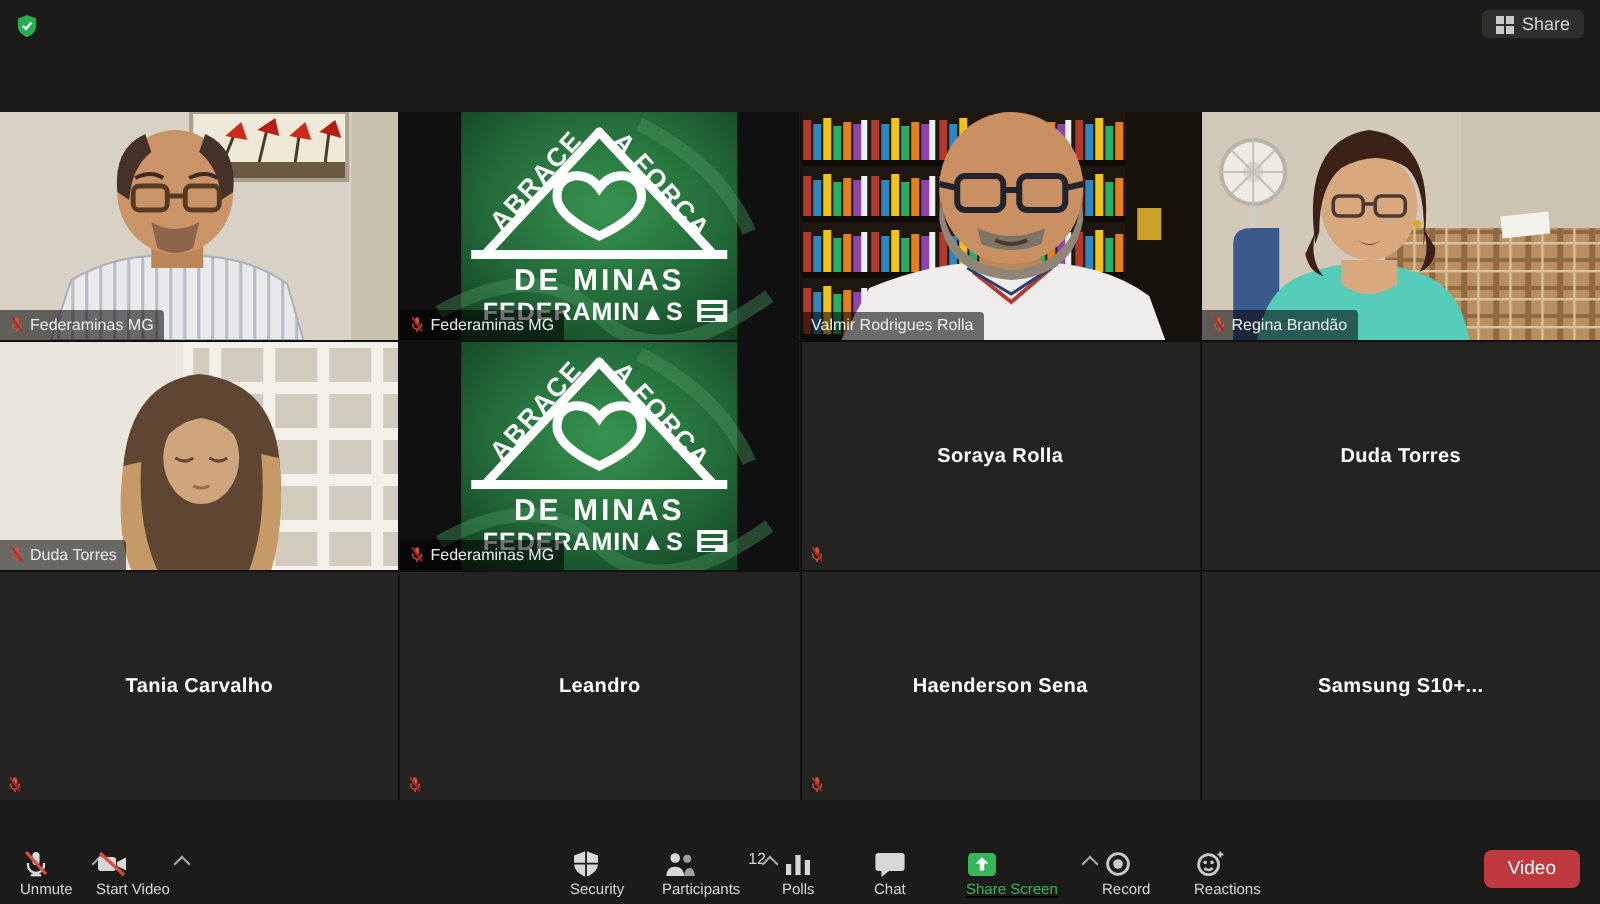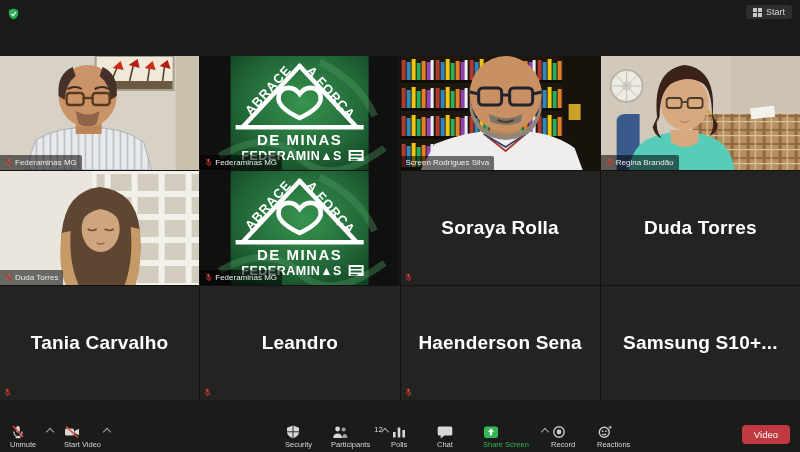--- a/index.html
+++ b/index.html
@@ -98,7 +98,7 @@
         <rect y="5" width="4" height="4" fill="#c9c9c9"></rect>
           <rect x="5" y="5" width="4" height="4" fill="#c9c9c9"></rect>
       </svg>
-      <span>Start</span>
+      <span>Share</span>
     </div>
   </div>
 

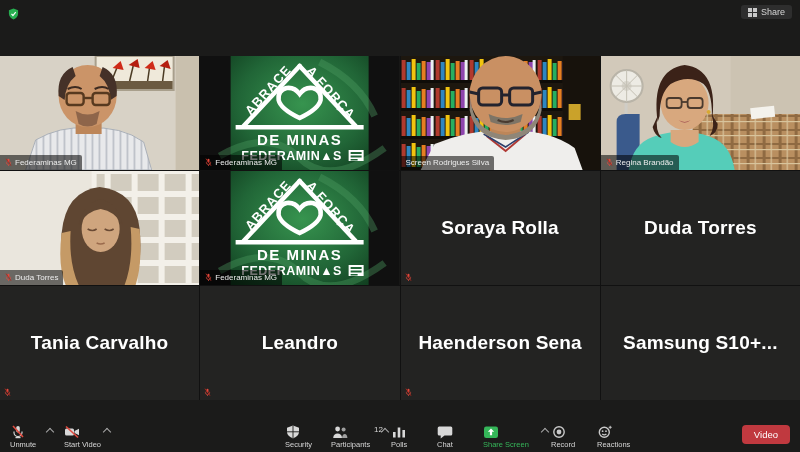--- a/index.html
+++ b/index.html
@@ -219,7 +219,7 @@
         </g>
       </svg>
       <div class="vlabel">
-        <span>Screen Rodrigues Silva</span>
+        <span>Valmir Rodrigues Rolla</span>
       </div>
     </div>
 

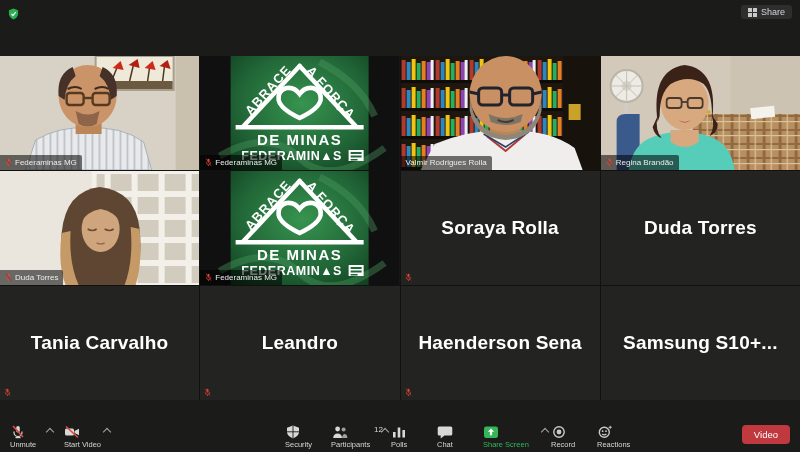--- a/index.html
+++ b/index.html
@@ -22,7 +22,7 @@
           background:rgba(0,0,0,.55);color:#ececec;font-size:8px;line-height:1;
           padding:3px 5px;border-radius:0 2px 0 0;z-index:3;justify-content:space-between;}
   .bigname{position:absolute;inset:0;display:flex;align-items:center;justify-content:center;
-           color:#fff;font-size:19px;font-weight:bold;letter-spacing:.2px;}
+           color:#fff;font-size:10px;font-weight:bold;letter-spacing:.2px;}
   .corner-mic{position:absolute;left:4px;bottom:3px;z-index:3;}
 
   

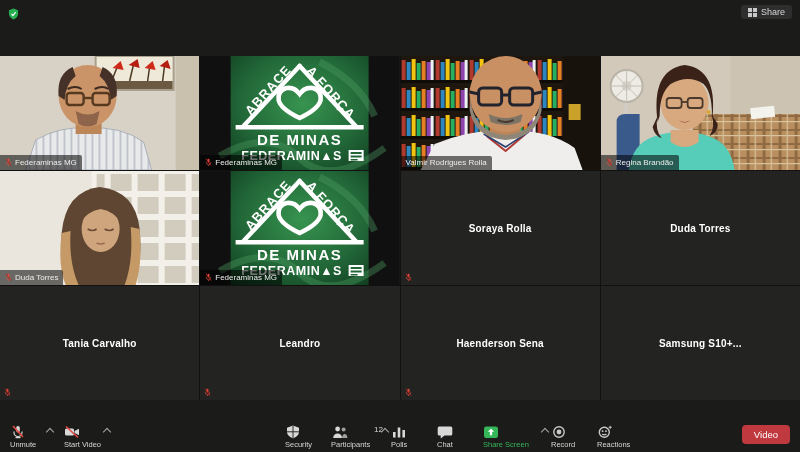--- a/index.html
+++ b/index.html
@@ -28,7 +28,7 @@
   
   .toolbar{position:absolute;left:0;right:0;bottom:0;height:34px;background:#1b1b1a;
            display:flex;align-items:center;}
-  .tb-left{position:absolute;left:8px;bottom:2px;display:flex;gap:16px;}
+  .tb-left{position:absolute;left:8px;bottom:2px;display:flex;gap:0;}
   .tb-center{position:absolute;left:283px;bottom:2px;display:flex;gap:8px;}
   .tb-item{position:relative;display:flex;flex-direction:column;align-items:flex-start;
            gap:1px;min-width:34px;cursor:pointer;padding:1px 2px;}

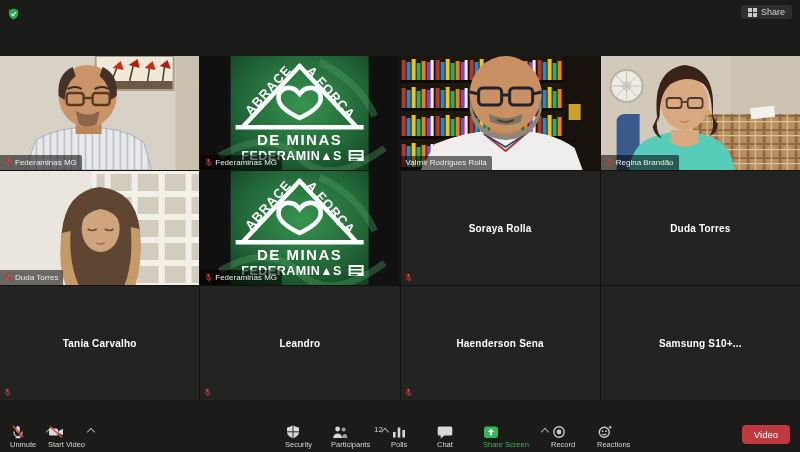--- a/index.html
+++ b/index.html
@@ -439,7 +439,7 @@
         </svg>
         <span class="lbl">Chat</span>
       </div>
-      <div class="tb-item green" style="min-width:56px;">
+      <div class="tb-item green" style="min-width:56px;text-decoration:underline;">
         <svg width="16" height="14" viewBox="0 0 16 14">
           <rect x="1" y="1.5" width="14" height="11.5" rx="2.2" fill="#35b659"></rect>
           <path d="M8 3.6 l3.2 3.2 h-2.1 v3.4 h-2.2 V6.8 H4.8 z" fill="#fff"></path>

